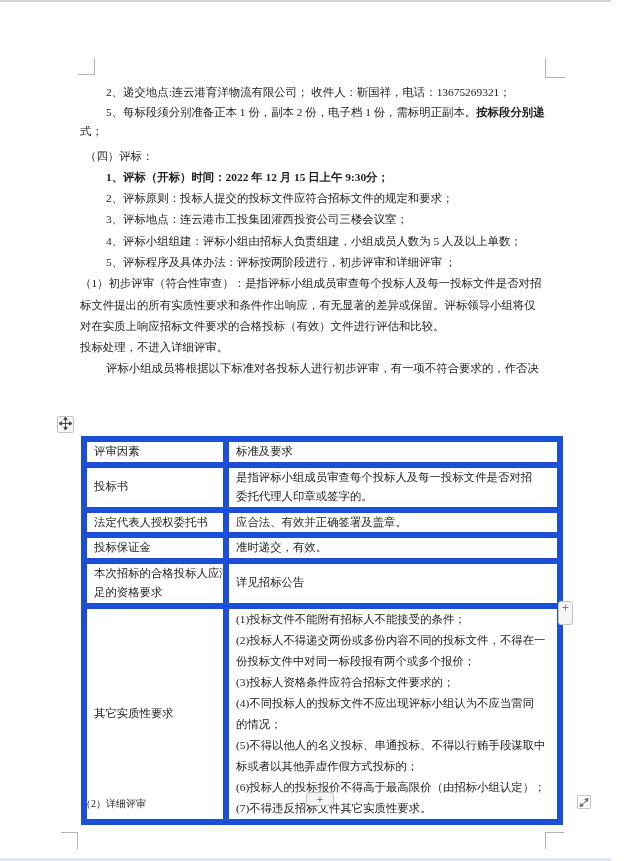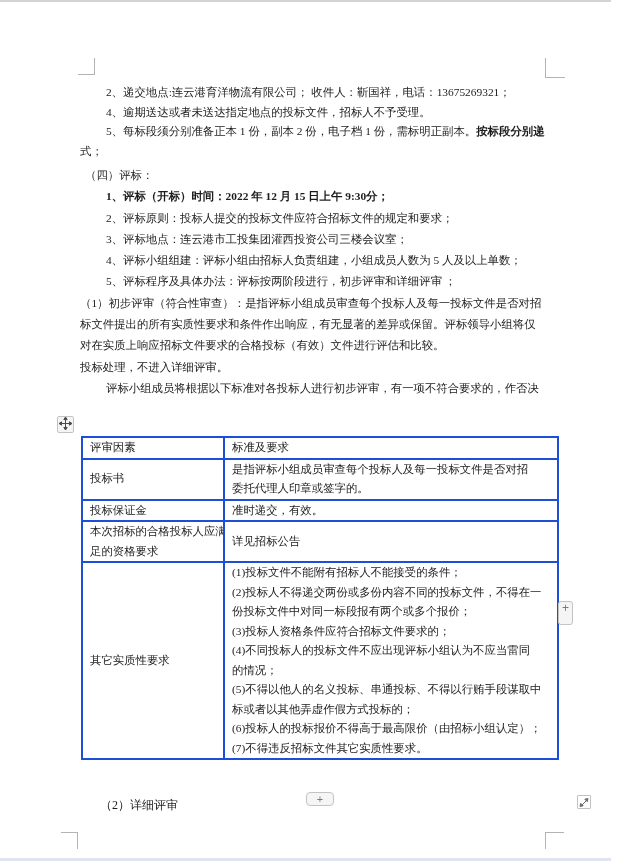--- a/index.html
+++ b/index.html
@@ -66,9 +66,6 @@
   <div id="body-text">
       <div class="para secA ind2">
         <div class="ln first"><span>2、递交地点:连云港育洋物流有限公司； 收件人：靳国祥，电话：13675269321；</span></div>
-      </div>
-      <div class="para secA ind2">
-        <div class="ln first"><span>4、逾期送达或者未送达指定地点的投标文件，招标人不予受理。</span></div>
       </div>
       <div class="para secA ind2">
         <div class="ln first"><span>5、每标段须分别准备正本 1 份，副本 2 份，电子档 1 份，需标明正副本。</span><span class="bold">按标段分别递</span></div>

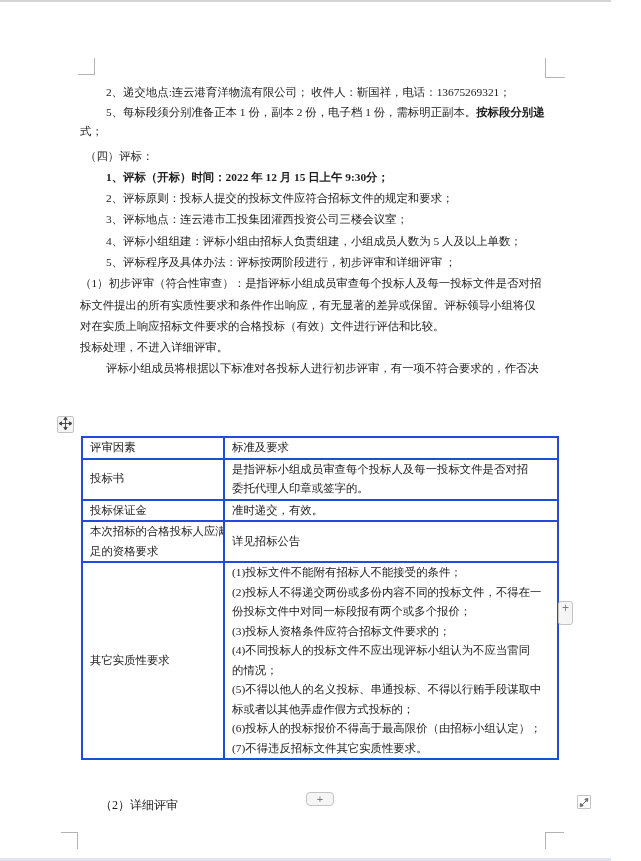--- a/index.html
+++ b/index.html
@@ -29,7 +29,7 @@
   
   #eval-table{position:absolute;left:81px;top:436px;width:476px;border-collapse:collapse;table-layout:fixed;
               font-size:11.4px;}
-  #eval-table td{border:2px solid #1d4ed8;vertical-align:middle;padding:0 2px 0 7px;overflow:hidden;}
+  #eval-table td{border:6px solid #1d4ed8;vertical-align:middle;padding:0 2px 0 7px;overflow:hidden;}
   #eval-table col.c1{width:142px;}
   #eval-table col.c2{width:334px;}
   #eval-table td .ln{line-height:19.5px;}

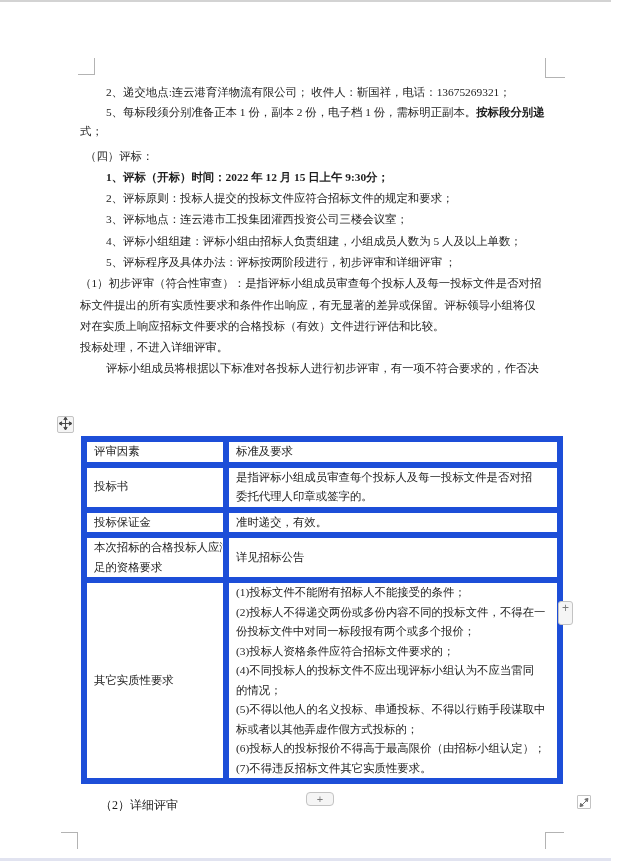--- a/index.html
+++ b/index.html
@@ -140,6 +140,14 @@
         </tr>
         <tr>
           <td>
+            <div class="ln first"><span>法定代表人授权委托书</span></div>
+          </td>
+          <td>
+            <div class="ln first"><span>应合法、有效并正确签署及盖章。</span></div>
+          </td>
+        </tr>
+        <tr>
+          <td>
             <div class="ln first"><span>投标保证金</span></div>
           </td>
           <td>

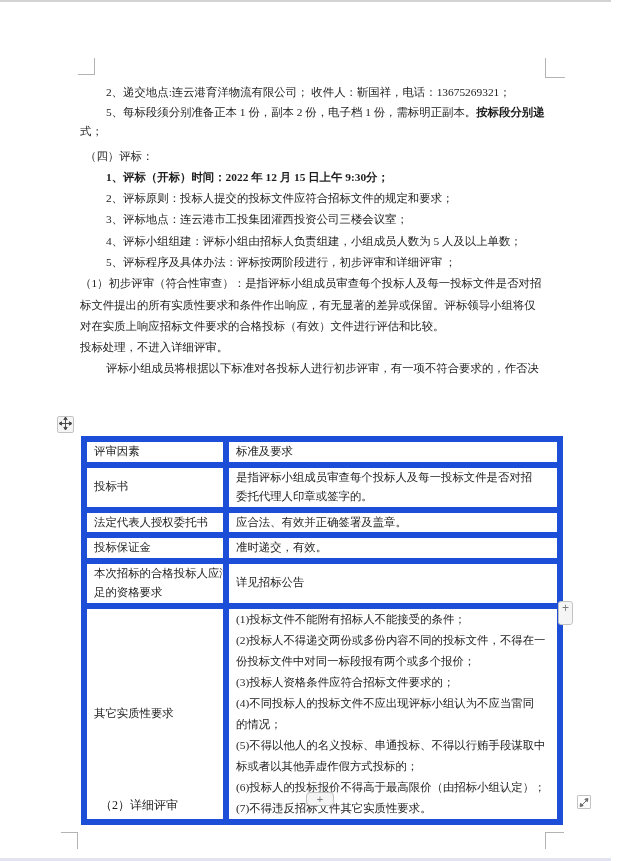--- a/index.html
+++ b/index.html
@@ -41,7 +41,7 @@
   #eval-table tr:nth-child(6){height:210px;}
   #eval-table tr:nth-child(6) td .ln{line-height:21px;}
 
-  .after-table{position:absolute;left:100px;top:797px;font-size:12px;white-space:nowrap;}
+  .after-table{position:absolute;left:81px;top:797px;font-size:10px;white-space:nowrap;}
 
   
   .ctl{position:absolute;display:flex;align-items:center;justify-content:center;box-sizing:border-box;

